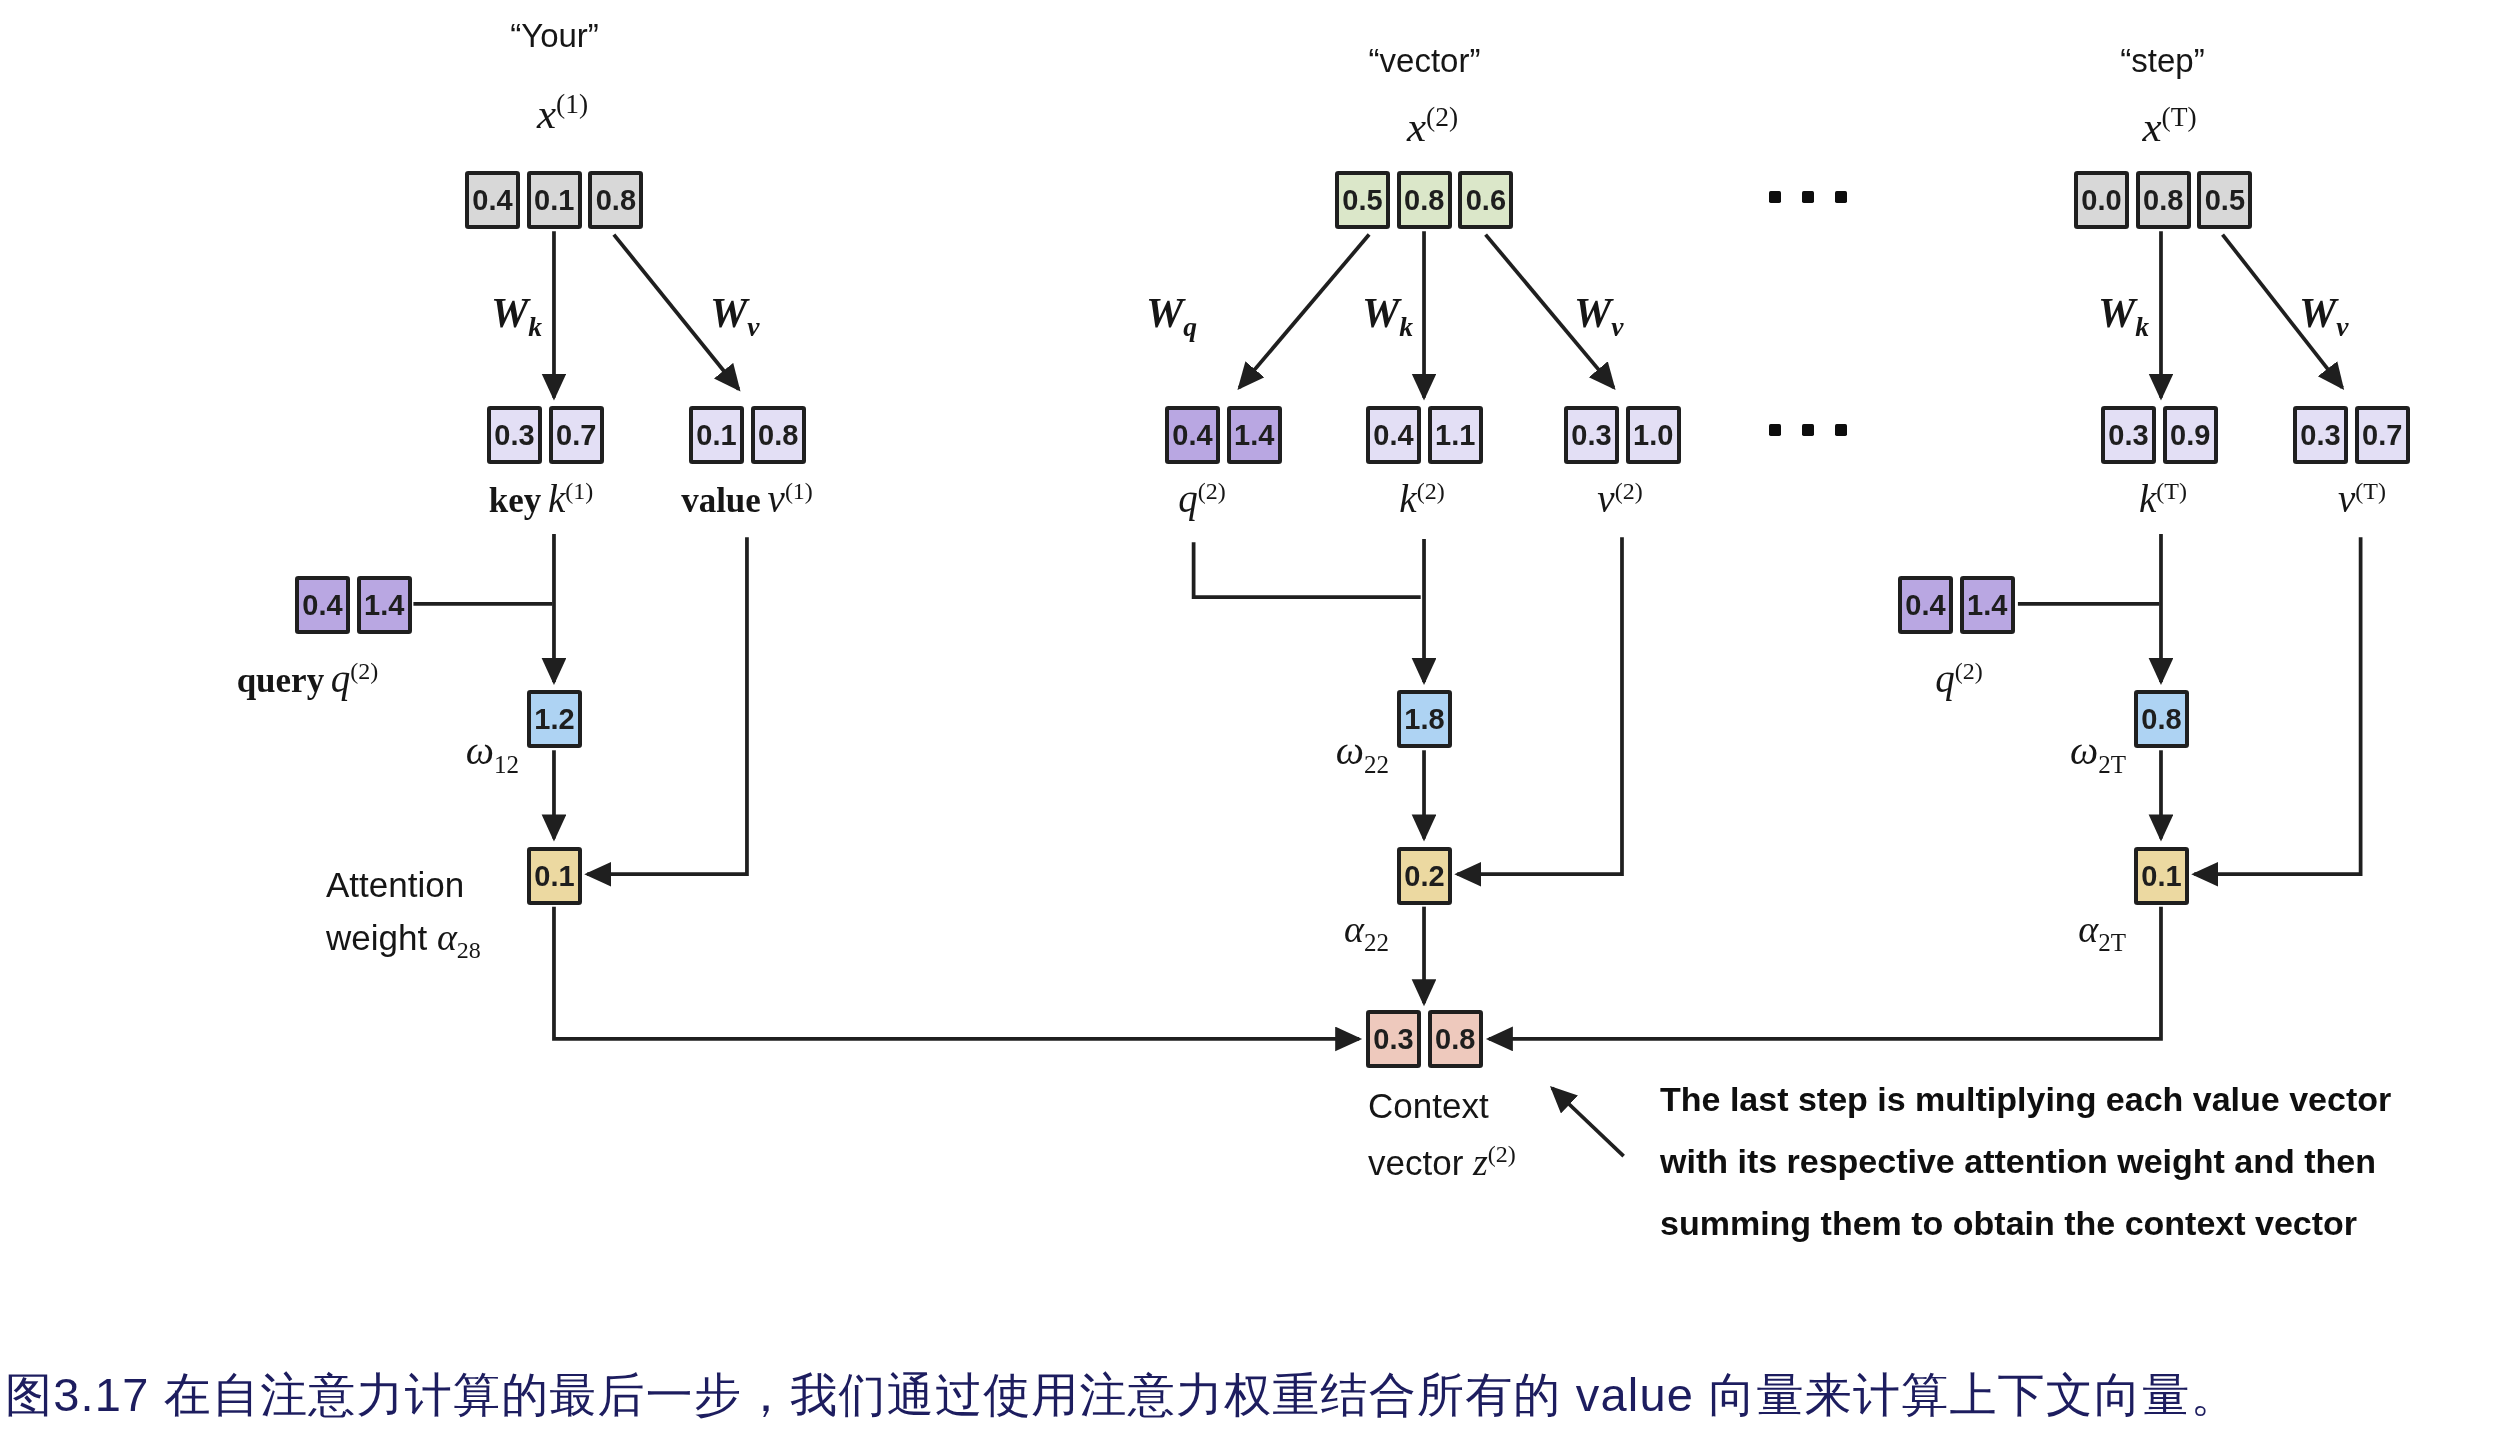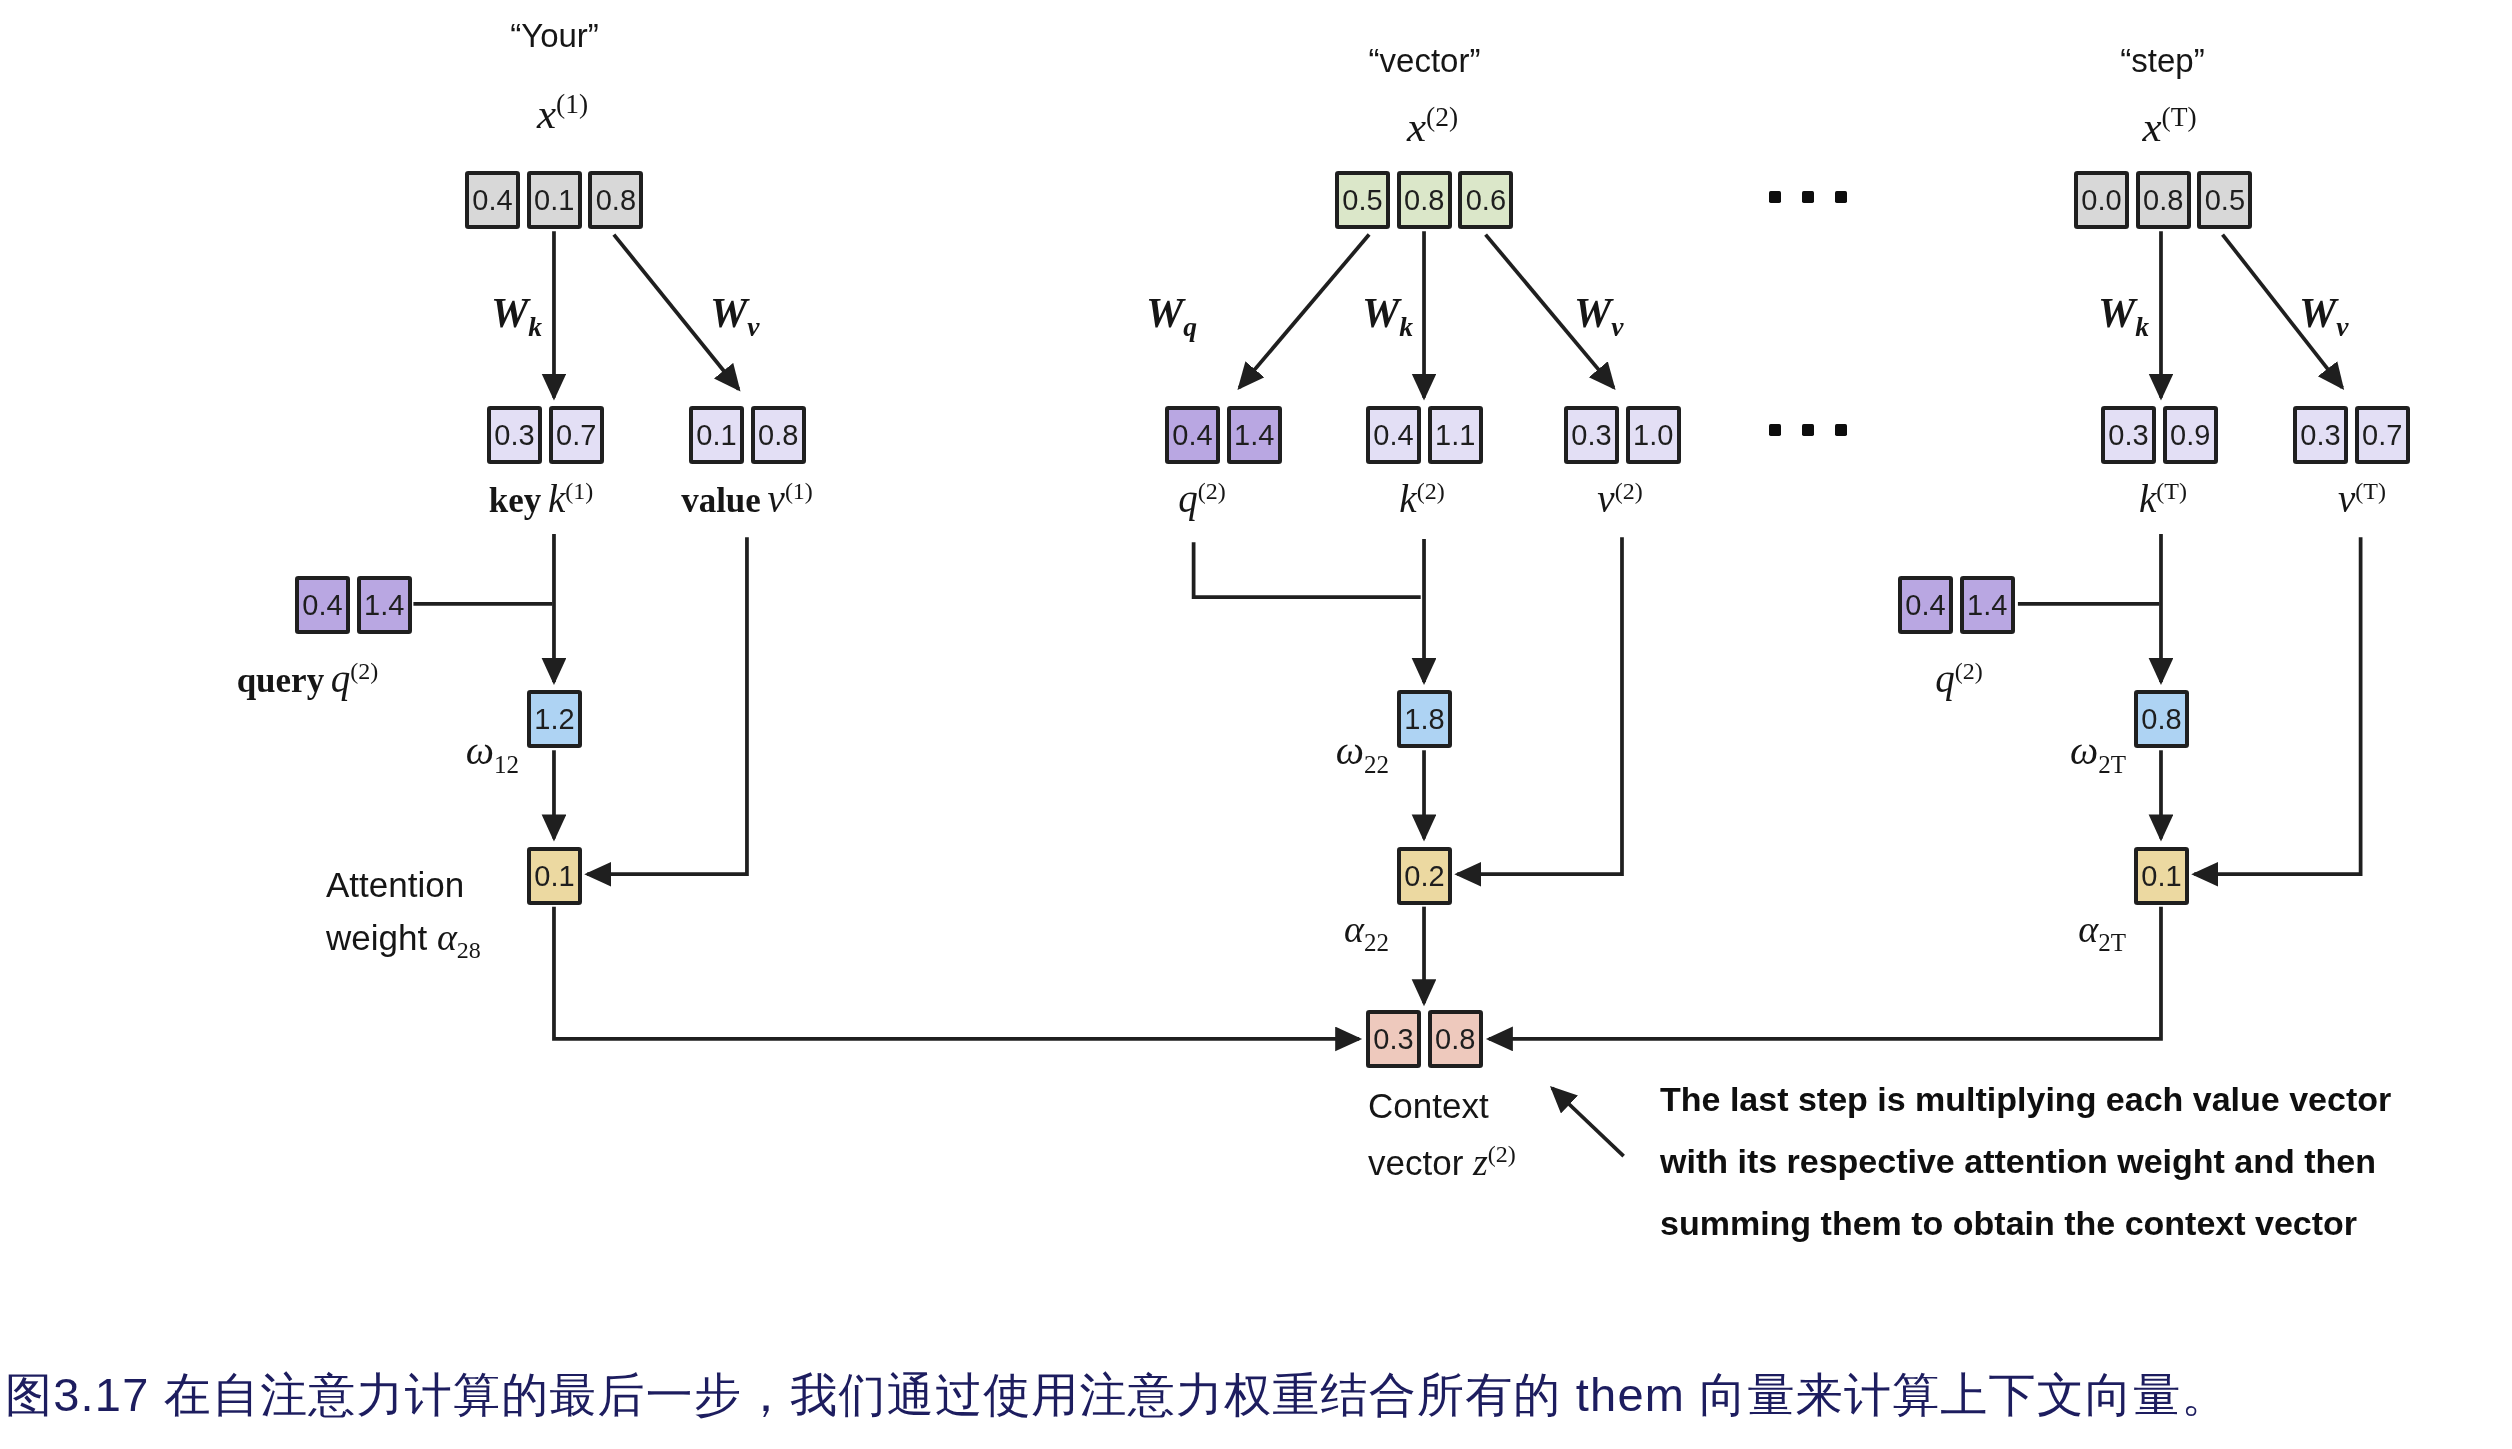--- a/index.html
+++ b/index.html
@@ -9,7 +9,7 @@
   svg.connectors{position:absolute;left:0;top:0;z-index:1;}
   .grp{display:flex;gap:6.7px;z-index:2;}
   .bx{width:55px;height:58px;box-sizing:border-box;border:4.2px solid #1f1f1f;border-radius:3.3px;
-      display:flex;align-items:center;justify-content:center;font-size:29px;font-weight:400;color:#1e1e1e;}
+      display:flex;align-items:center;justify-content:center;font-size:29px;font-weight:700;color:#1e1e1e;}
   .gray{background:#d8d8d8;} .green{background:#dbe7c9;} .lav{background:#e3dff5;}
   .pur{background:#b9a7e2;} .blue{background:#aed3f3;} .tan{background:#ecd9a1;} .pink{background:#eec9bd;}
   .word{font-size:33px;text-align:center;z-index:2;}

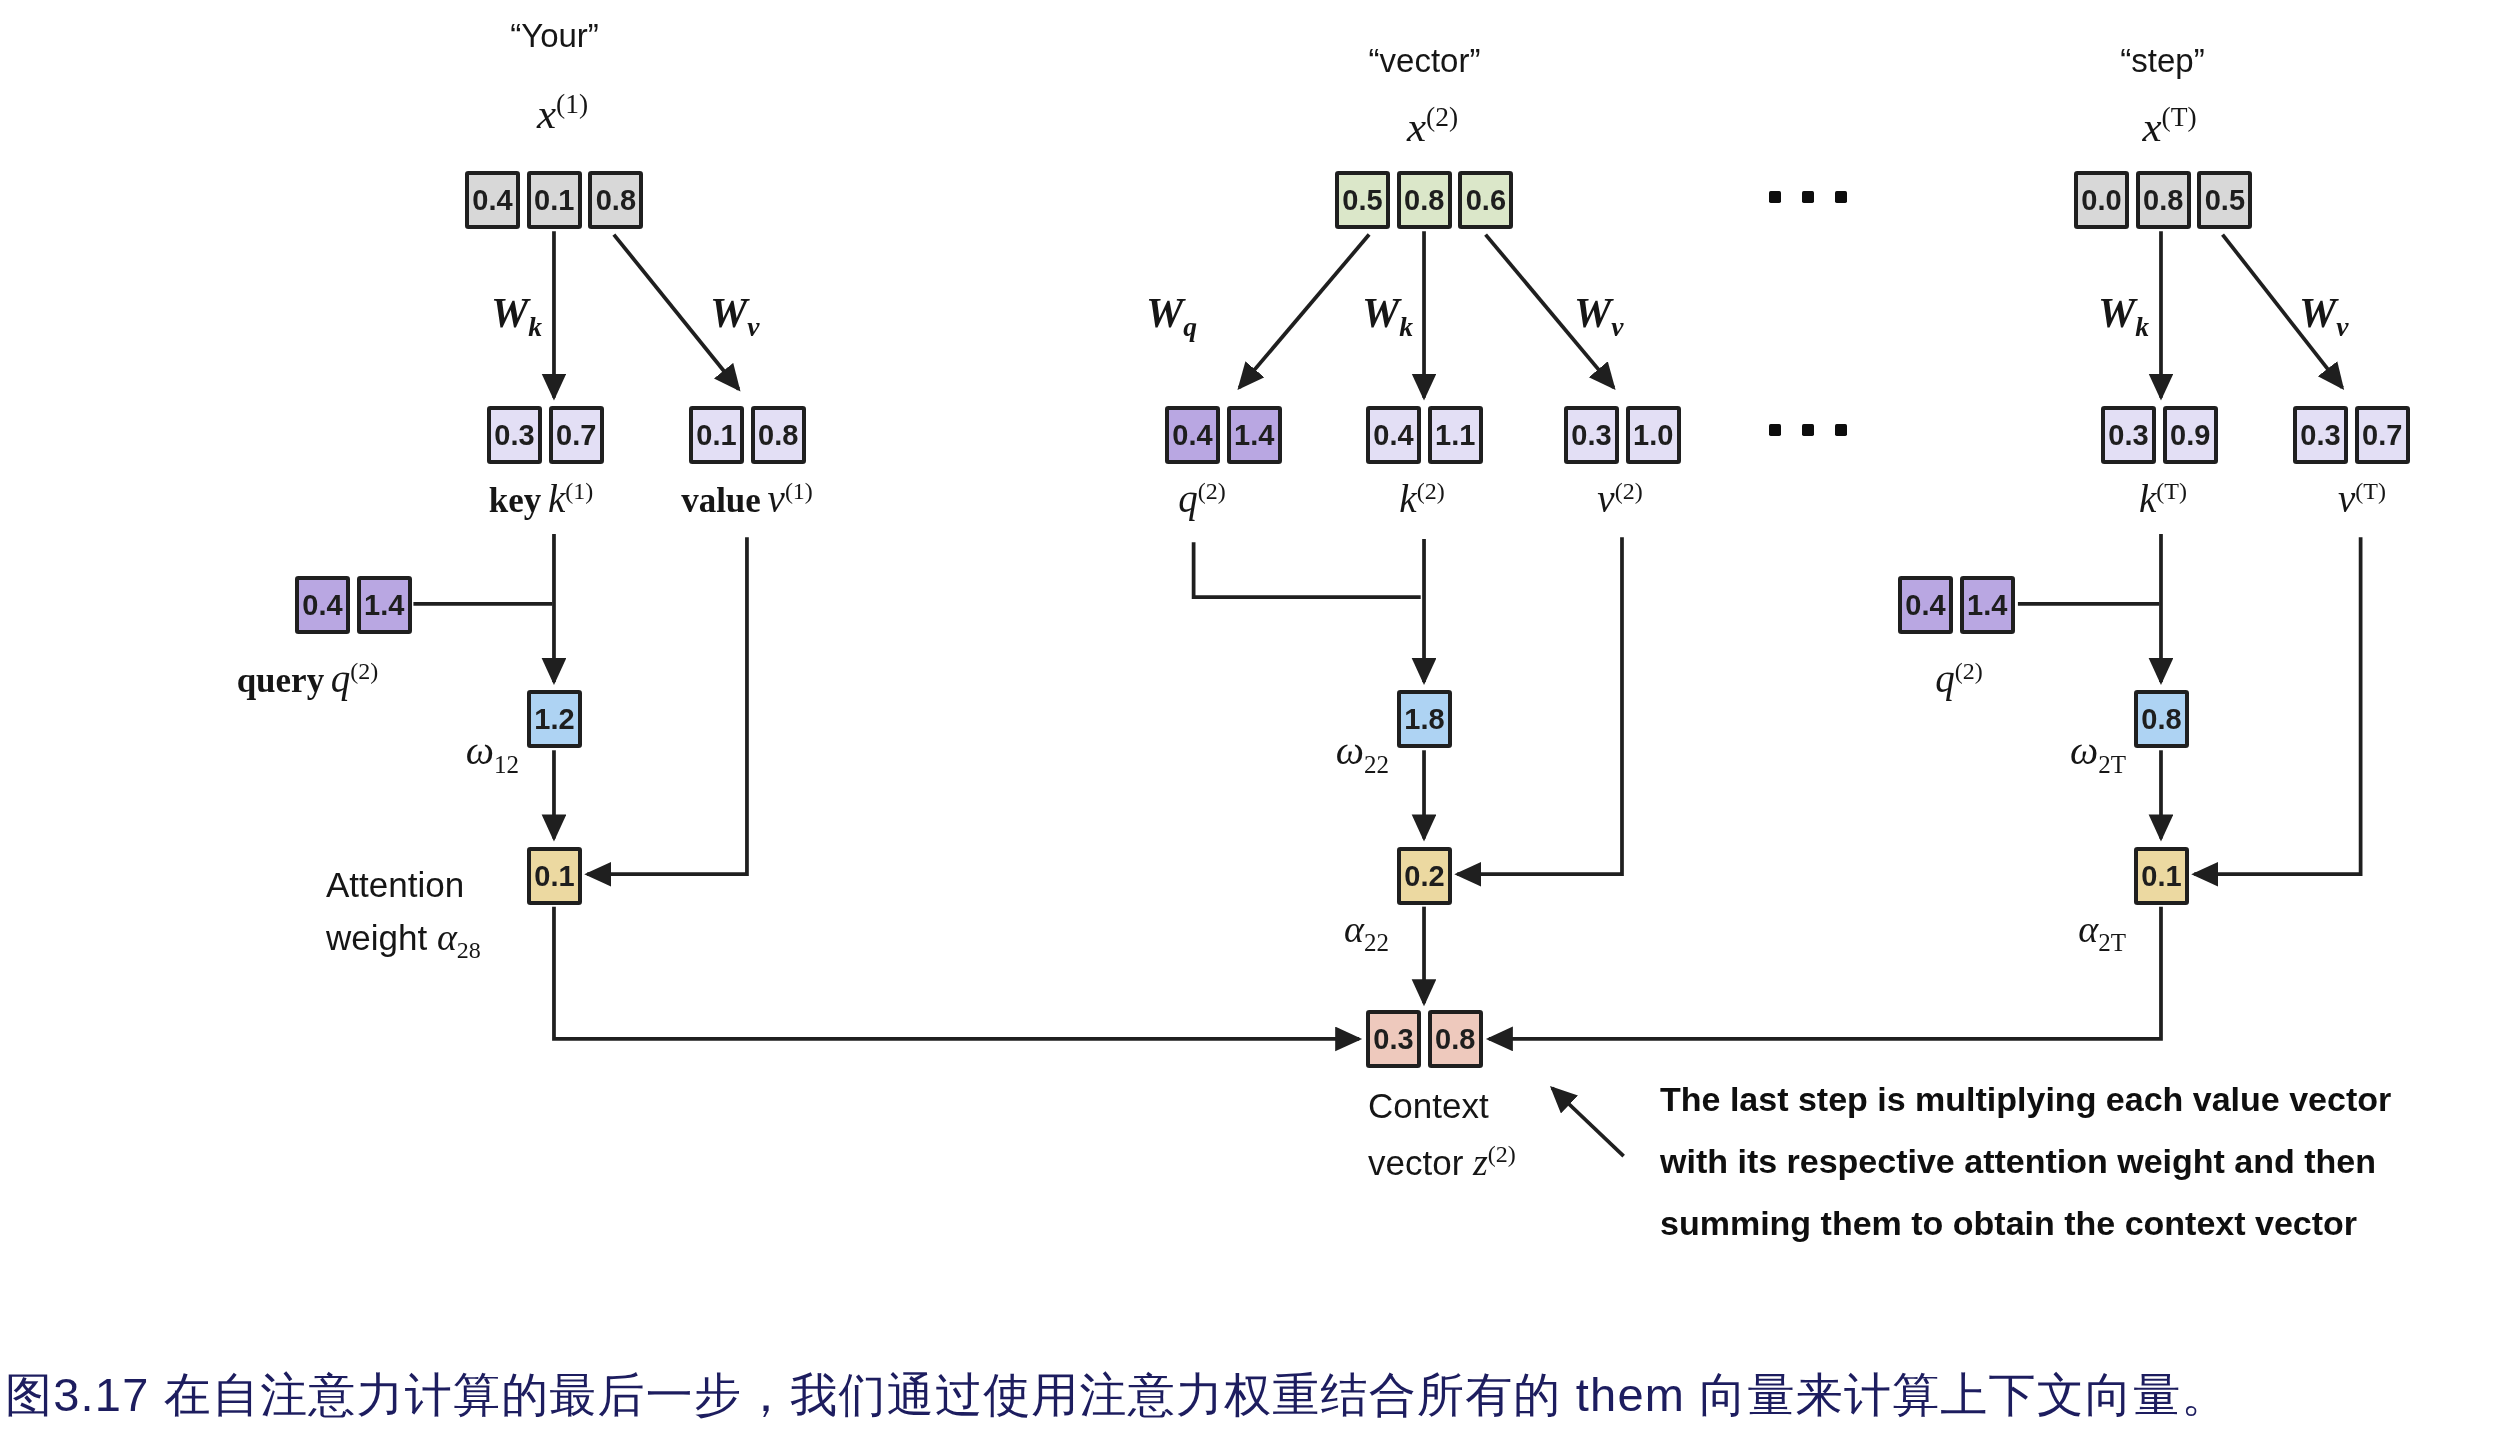--- a/index.html
+++ b/index.html
@@ -189,7 +189,7 @@
     <div>summing them to obtain the context vector</div>
   </div>
 
-  <div class="abs caption" style="left:5px;top:1364px;width:2504px">图3.17 在自注意力计算的最后一步，我们通过使用注意力权重结合所有的 them 向量来计算上下文向量。</div>
+  <div class="abs caption" style="left:5px;top:1364px;width:2504px">图3.17 在自注意力计算的最后一步，我们通过使用注意力权重结合所有的 value 向量来计算上下文向量。</div>
 
 </div>
 

